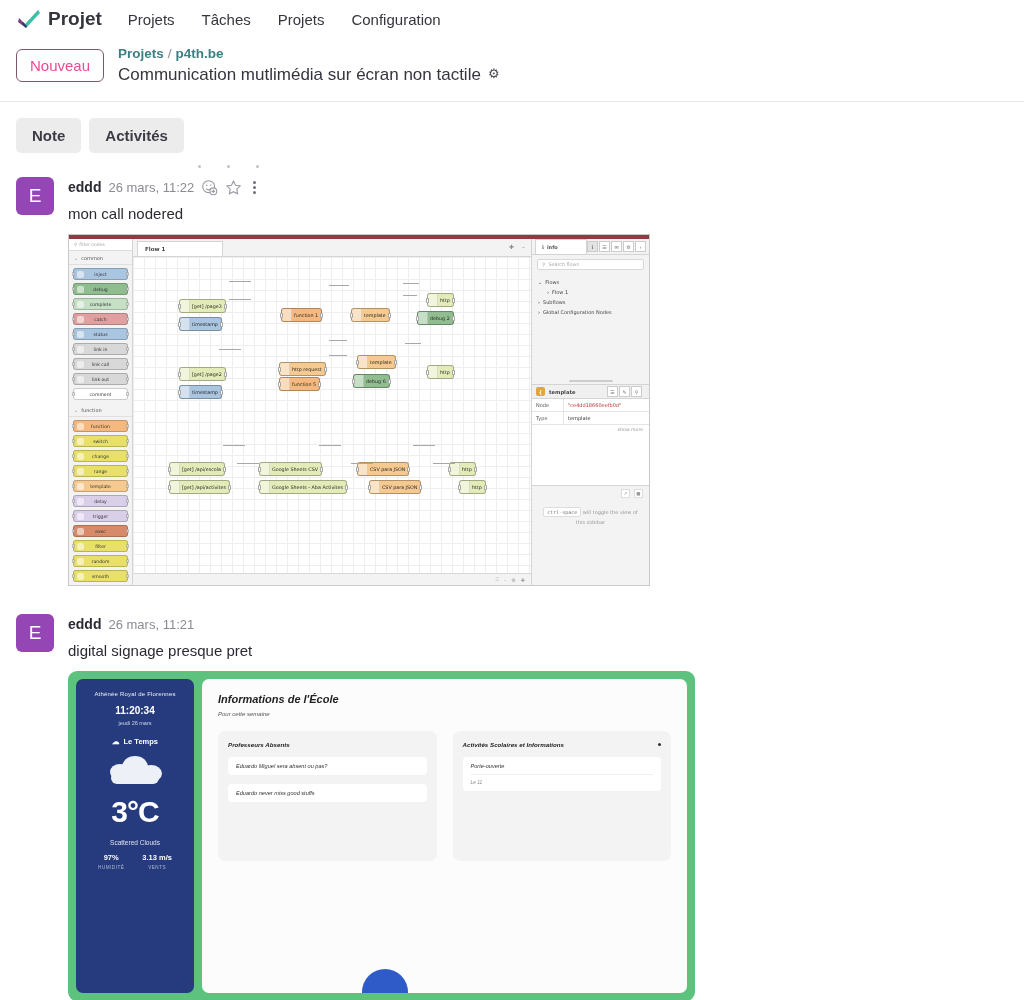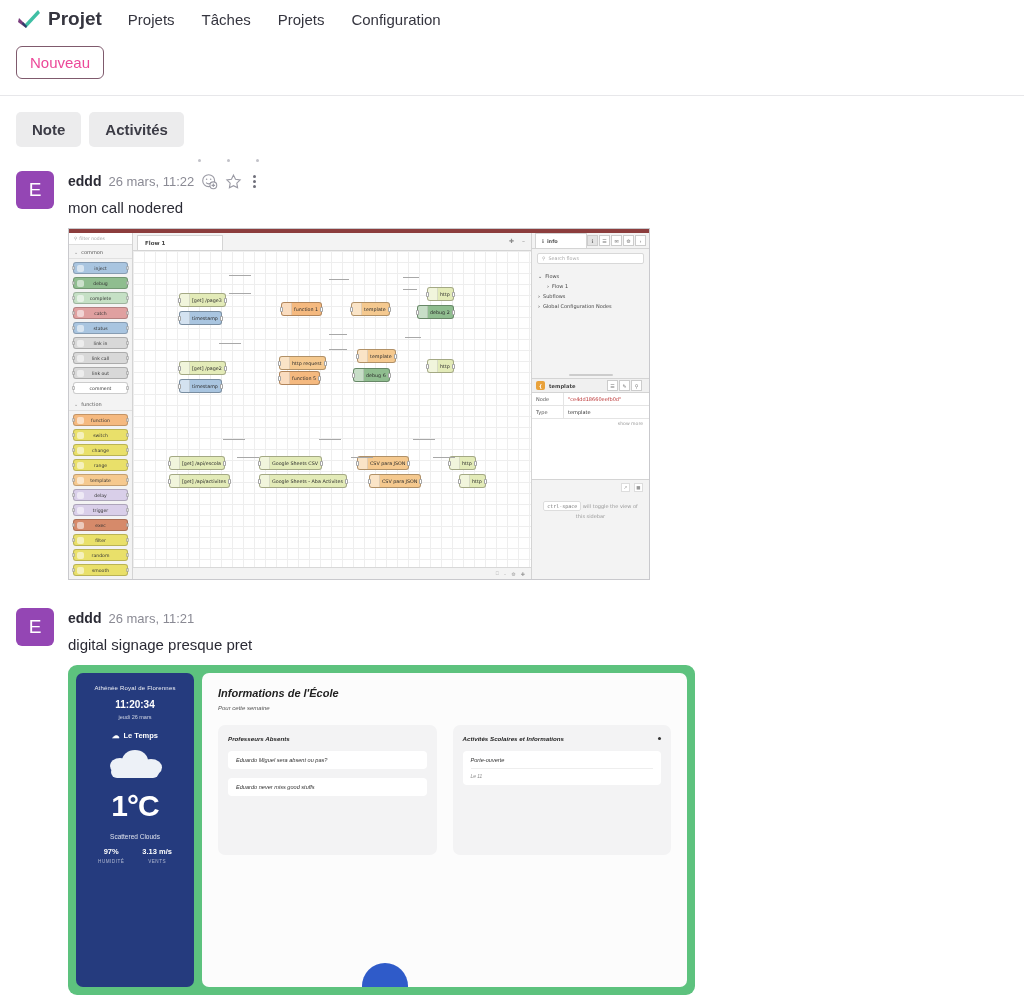--- a/index.html
+++ b/index.html
@@ -348,6 +348,15 @@
 
 <div class="crumb-row">
   <button class="btn-new">Nouveau</button>
+  <div class="crumb-text">
+    <div class="crumb-top">
+      <span class="crumb-link">Projets</span><span class="crumb-sep">/</span><span class="crumb-link">p4th.be</span>
+    </div>
+    <div class="crumb-title">
+      <span>Communication mutlimédia sur écran non tactile</span>
+      <span class="gear">⚙</span>
+    </div>
+  </div>
 </div>
 
 <div class="tabs">

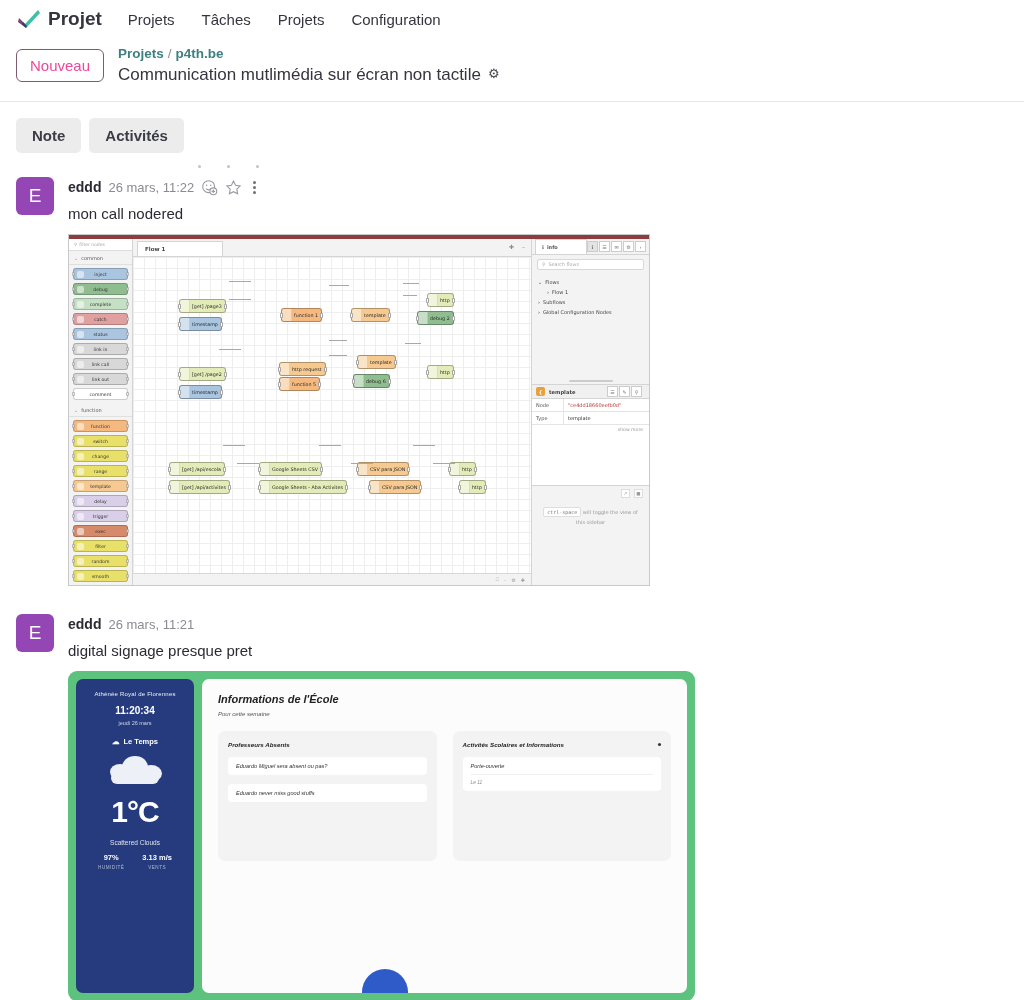--- a/index.html
+++ b/index.html
@@ -800,7 +800,7 @@
             <i></i>
             <i></i>
           </div>
-          <div class="sg-temp">1°C</div>
+          <div class="sg-temp">3°C</div>
           <div class="sg-desc">Scattered Clouds</div>
           <div class="sg-stats">
             <div class="sg-stat">

